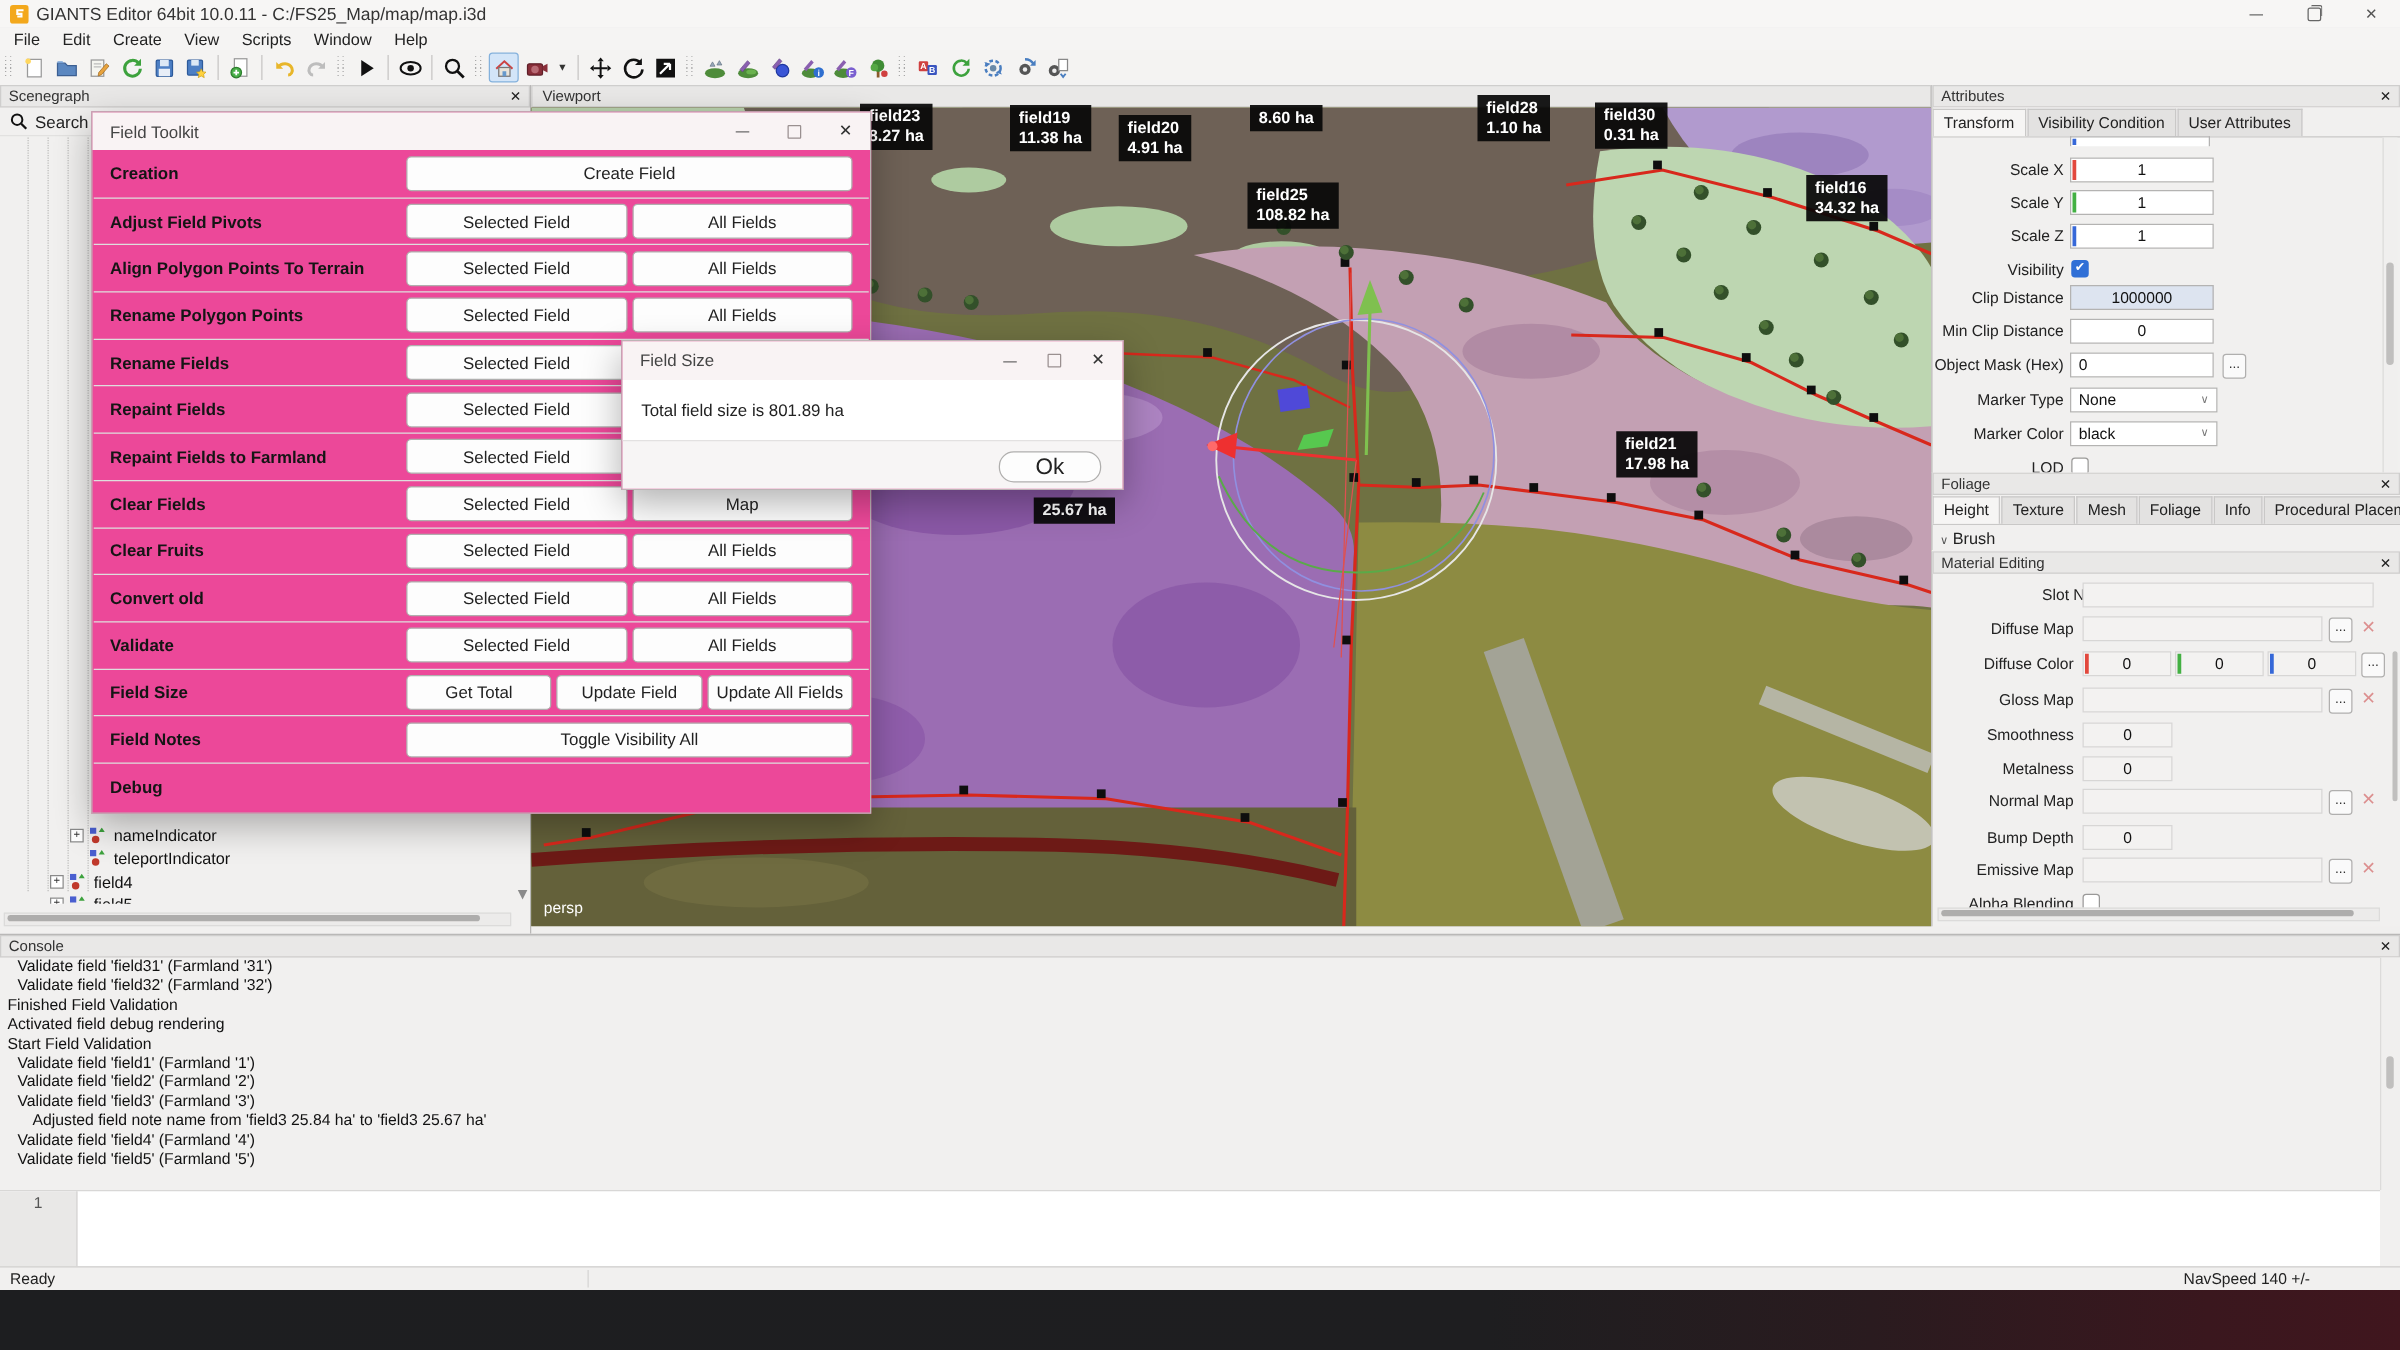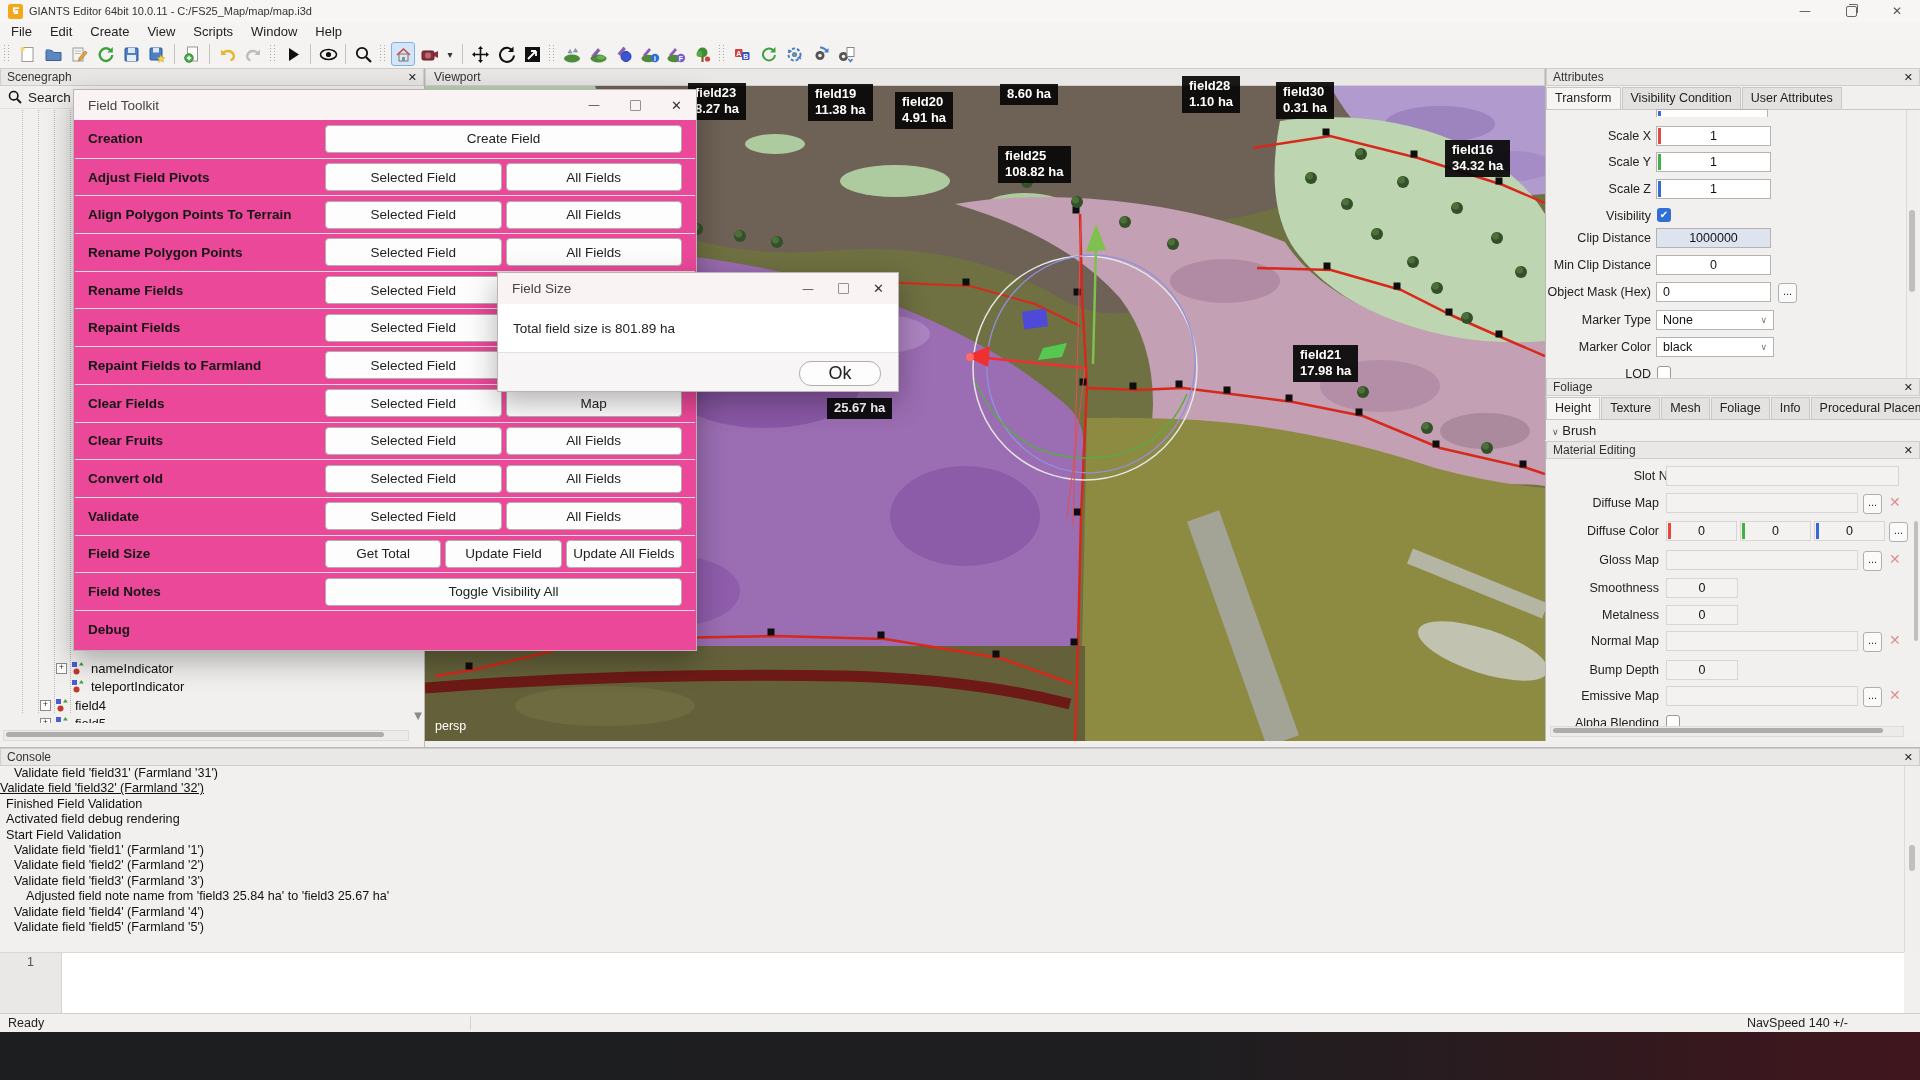--- a/index.html
+++ b/index.html
@@ -8,7 +8,7 @@
   
   .titlebar{position:absolute;left:0;top:0;width:1920px;height:22px;background:#f7f6f5;display:flex;align-items:center;border-bottom:1px solid #ececec}
   .app-ico{width:15px;height:15px;margin:0 6px 0 8px;display:inline-block}
-  .wtitle{font-size:11px;color:#333}
+  .wtitle{font-size:14px;color:#333}
   .wctrls{margin-left:auto;display:flex;height:100%}
   .wc{width:46px;display:flex;align-items:center;justify-content:center;color:#555;font-size:12px;font-family:"DejaVu Sans",sans-serif}
   .rsq{width:9px;height:9px;border:1px solid #666;border-radius:2px;position:relative}

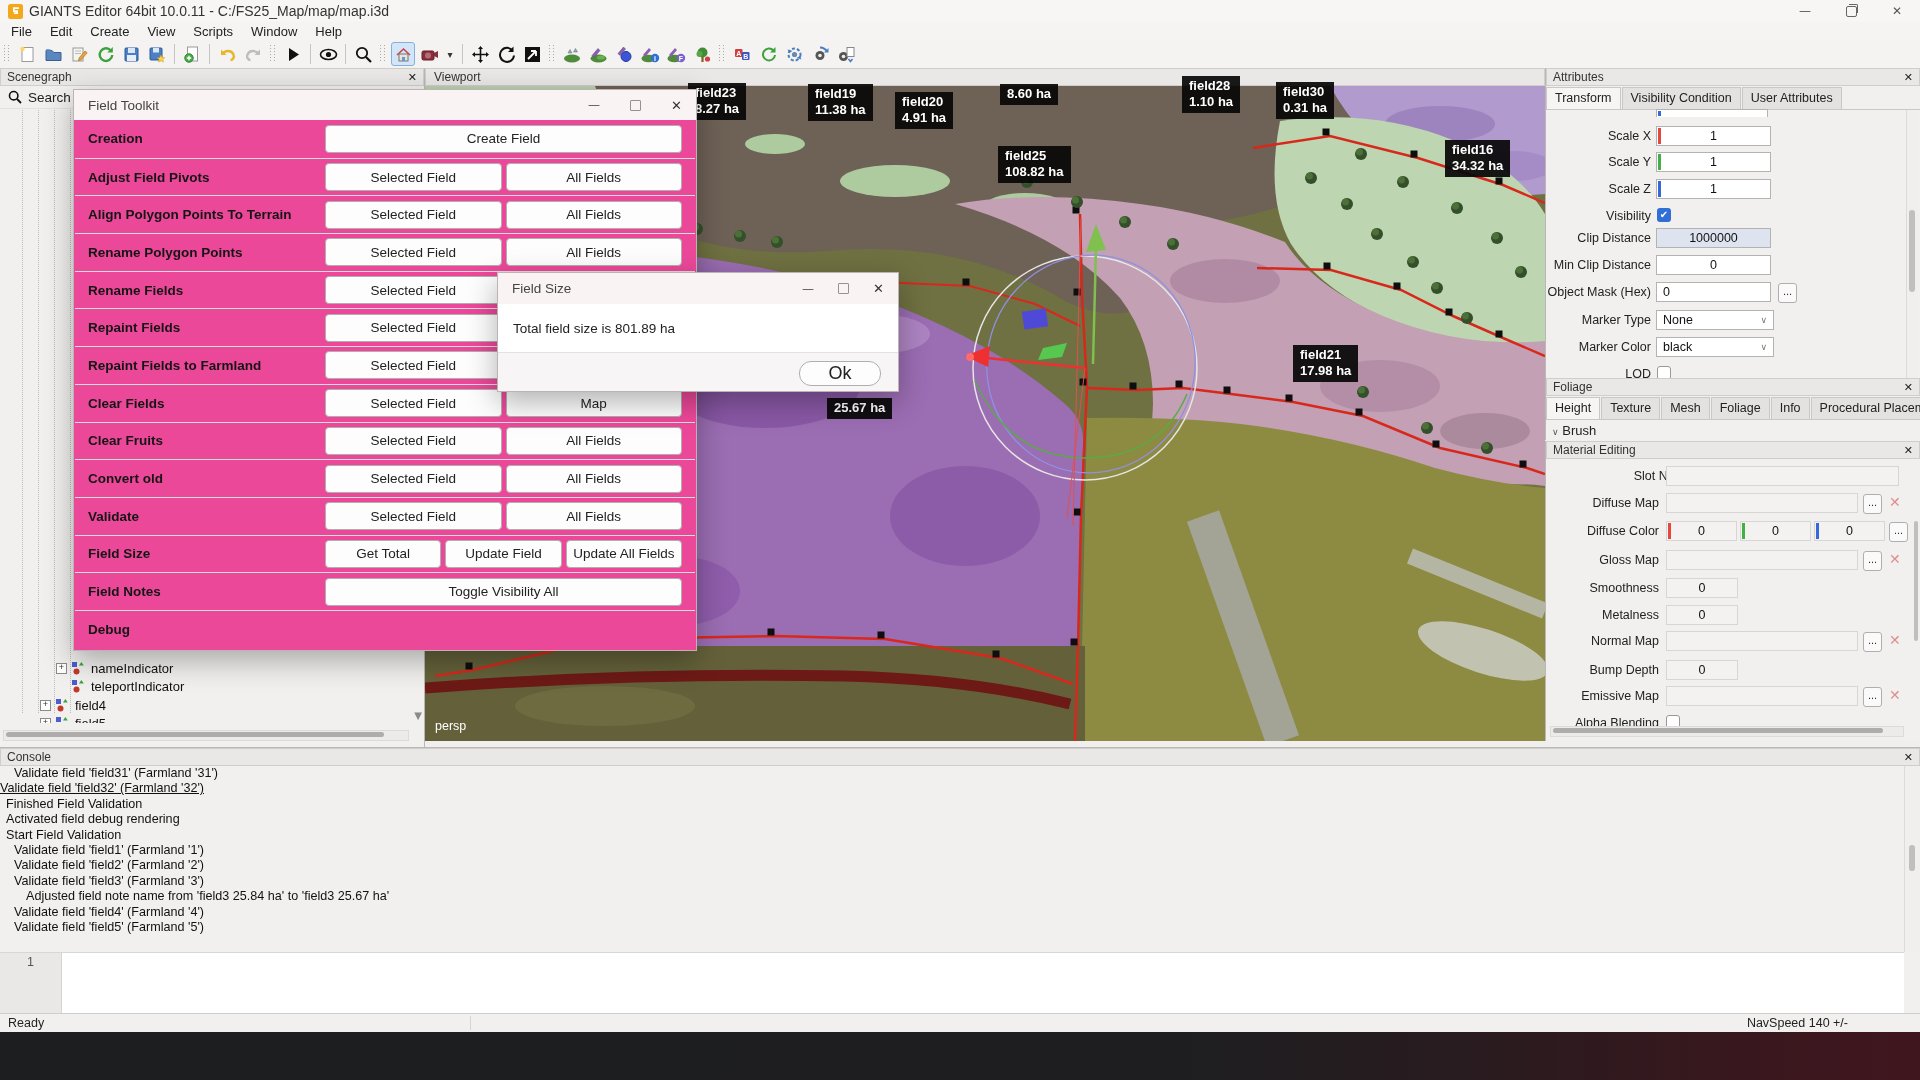--- a/index.html
+++ b/index.html
@@ -671,7 +671,7 @@
     </div>
   <div class="clog" id="clog">
       <div class="cline" style="padding-left: 14px;">Validate field 'field31' (Farmland '31')</div>
-      <div class="cline" style=" text-decoration: underline;">Validate field 'field32' (Farmland '32')</div>
+      <div class="cline" style="padding-left: 14px;">Validate field 'field32' (Farmland '32')</div>
       <div class="cline" style="padding-left: 6px;">Finished Field Validation</div>
       <div class="cline" style="padding-left: 6px;">Activated field debug rendering</div>
       <div class="cline" style="padding-left: 6px;">Start Field Validation</div>

